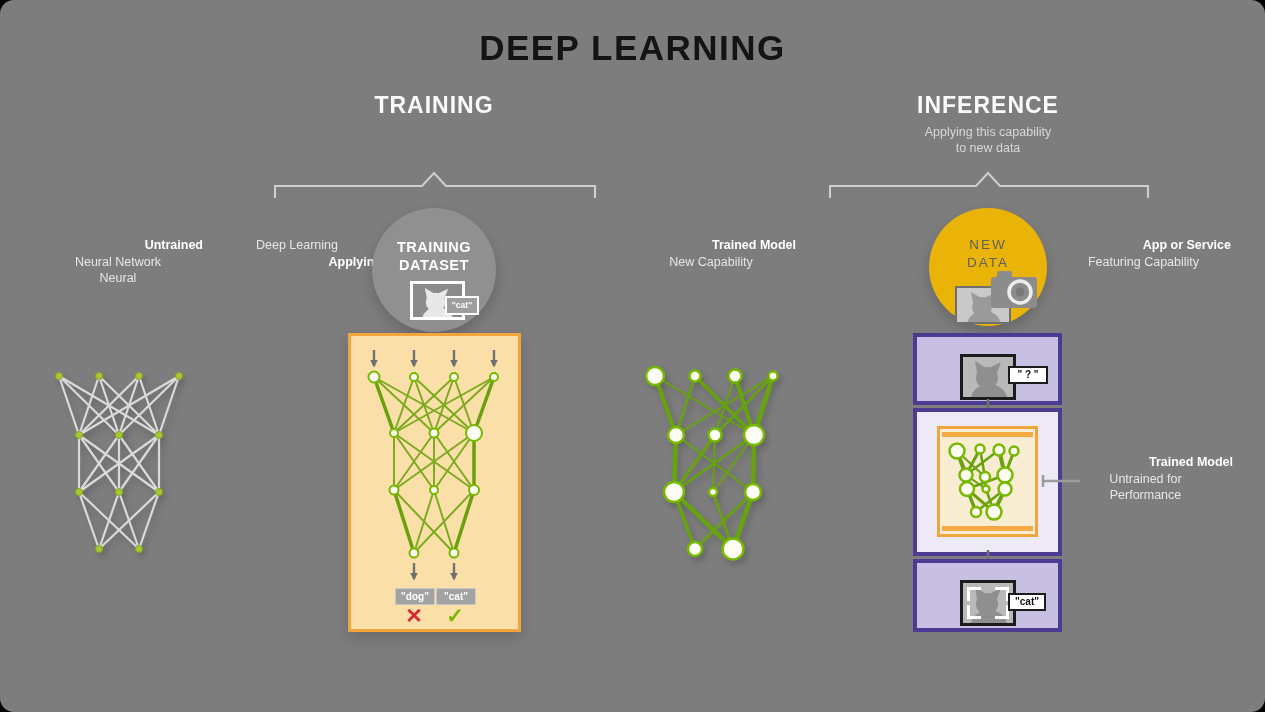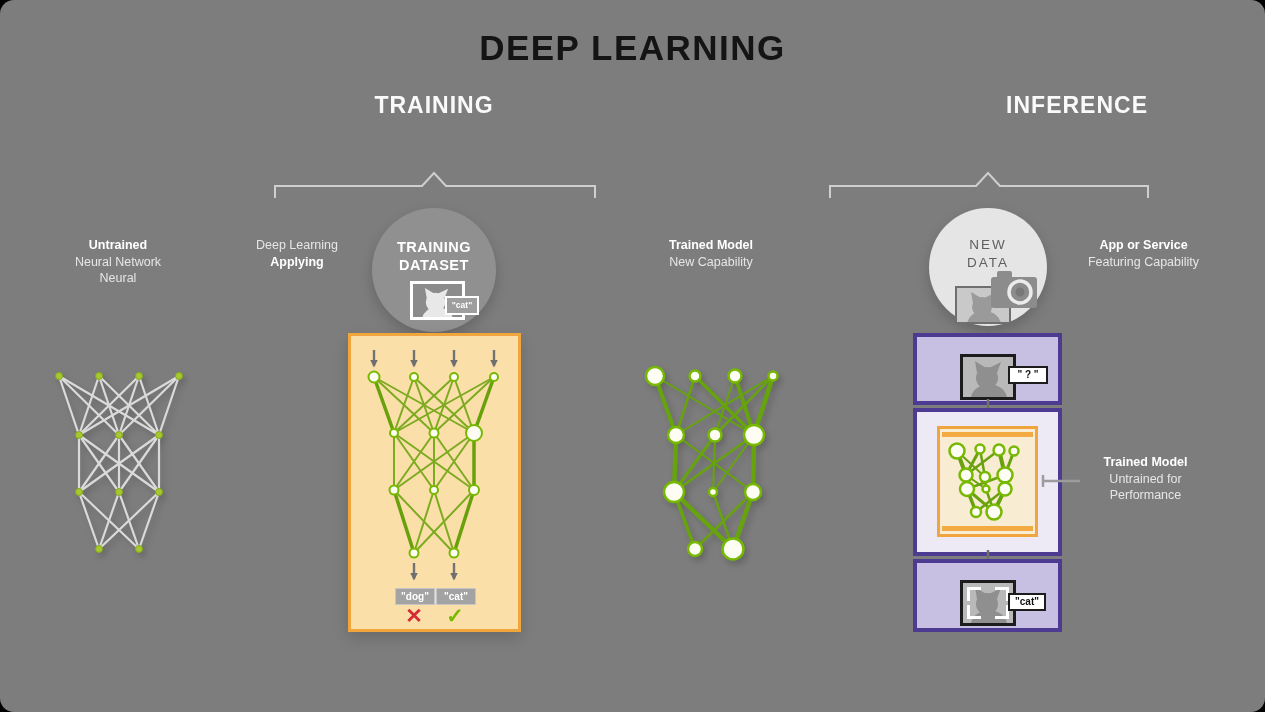--- a/index.html
+++ b/index.html
@@ -65,7 +65,7 @@
     <div class="sec-title">TRAINING</div>
   </div>
 
-  <div class="abs ctr sec-head" style="left:828px;top:92px;text-align:right;">
+  <div class="abs ctr sec-head" style="left:828px;top:92px;">
     <div class="sec-title">INFERENCE</div>
   </div>
 

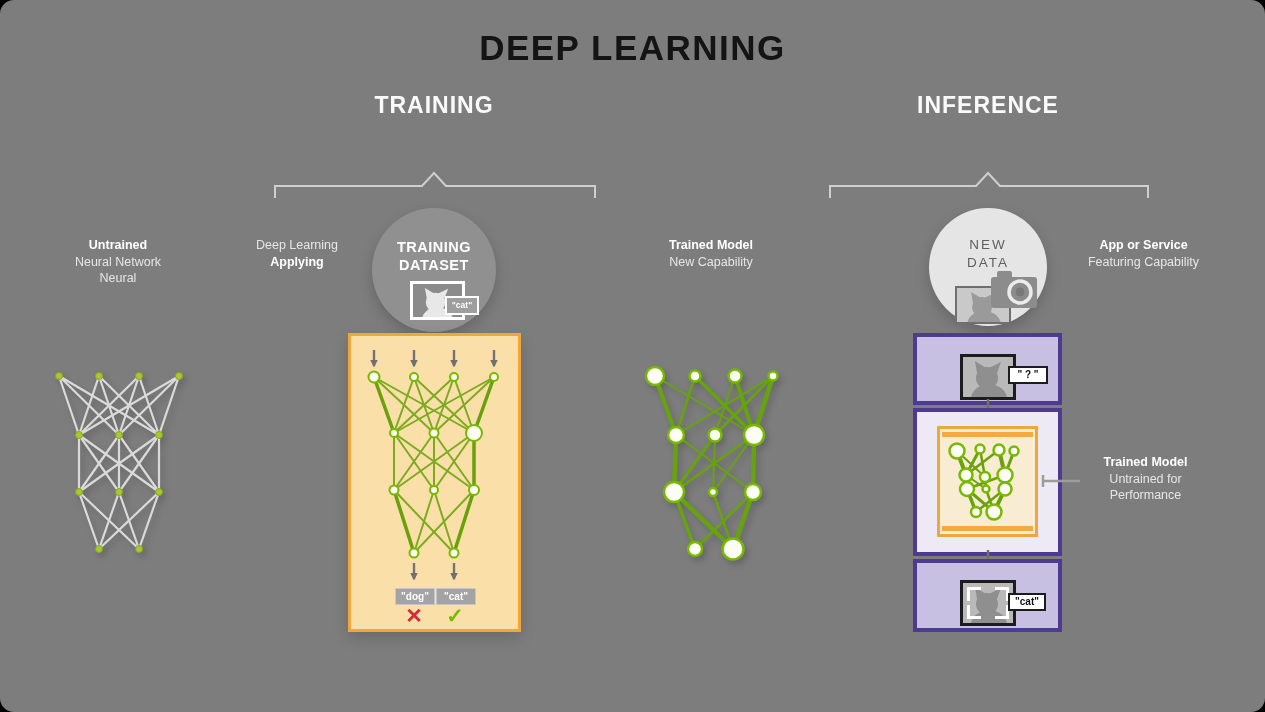--- a/index.html
+++ b/index.html
@@ -67,6 +67,10 @@
 
   <div class="abs ctr sec-head" style="left:828px;top:92px;">
     <div class="sec-title">INFERENCE</div>
+    <div class="sec-sub">
+      <div>Applying this capability</div>
+      <div>to new data</div>
+    </div>
   </div>
 
   <svg class="abs" style="left:274px;top:170px;" width="322" height="30">

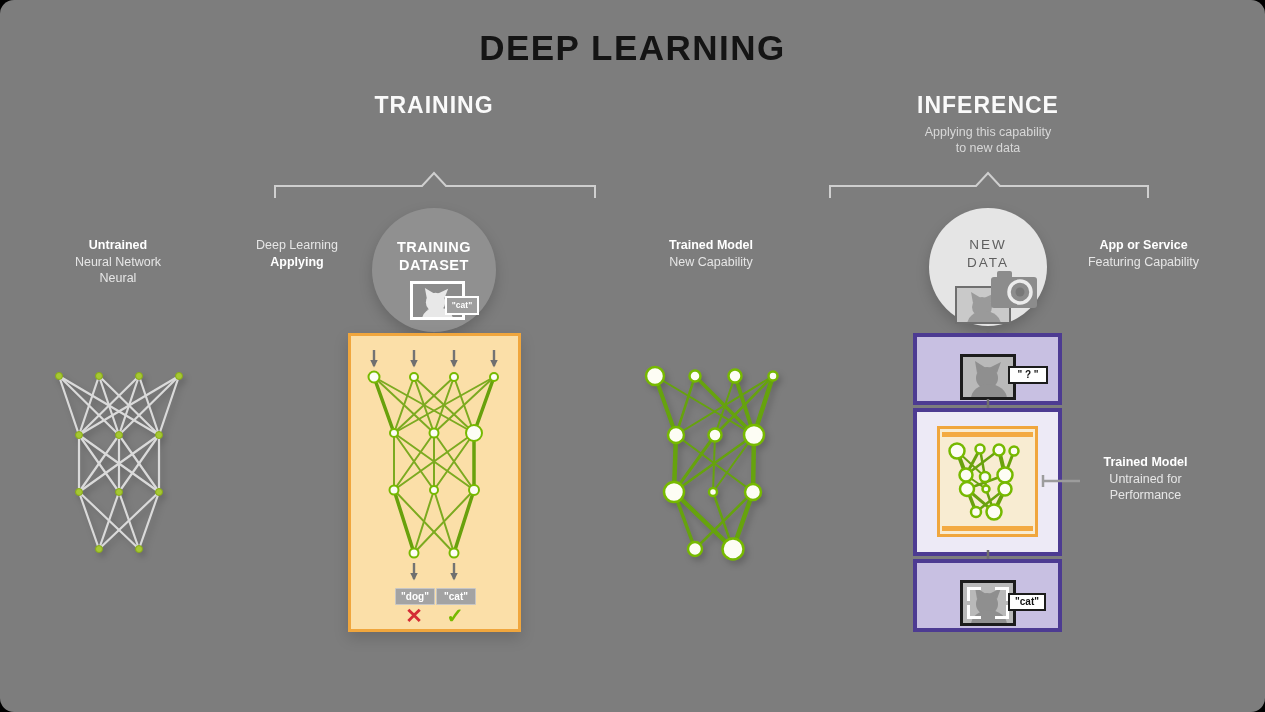--- a/index.html
+++ b/index.html
@@ -12,7 +12,7 @@
   .sec-title{font-size:23px;font-weight:bold;color:#fafafa;letter-spacing:1px;}
   .sec-sub{margin-top:5px;font-size:12.5px;line-height:16px;color:#d8d8d8;}
   .lbl{font-size:12.5px;line-height:16.5px;color:#e6e6e6;}
-  .lbl .b{font-weight:bold;color:#fff;}
+  .lbl .b{font-weight:bold;color:#fff;text-align:right;}
   .circle{border-radius:50%;box-shadow:0 6px 14px rgba(0,0,0,.18);}
   .c-dataset{left:372px;top:208px;width:124px;height:124px;background:#909090;}
   .c-newdata{left:929px;top:208px;width:118px;height:118px;background:#e5e5e5;}

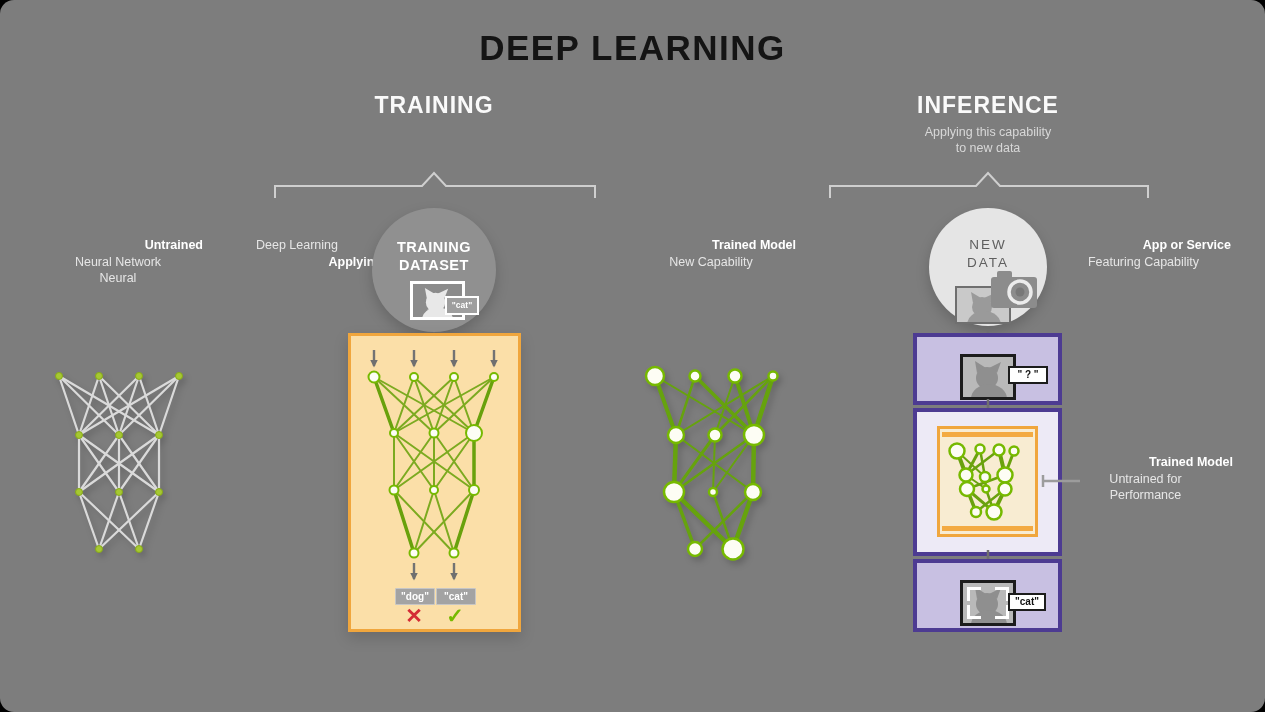--- a/index.html
+++ b/index.html
@@ -15,7 +15,7 @@
   .lbl .b{font-weight:bold;color:#fff;text-align:right;}
   .circle{border-radius:50%;box-shadow:0 6px 14px rgba(0,0,0,.18);}
   .c-dataset{left:372px;top:208px;width:124px;height:124px;background:#909090;}
-  .c-newdata{left:929px;top:208px;width:118px;height:118px;background:#e5e5e5;}
+  .c-newdata{left:929px;top:208px;width:118px;height:118px;background:#eab308;}
   .c-dataset .ctxt{margin-top:30px;font-size:14.5px;font-weight:bold;color:#fff;
                    letter-spacing:.5px;line-height:18px;text-align:center;}
   .c-newdata .ctxt{margin-top:28px;font-size:13.5px;color:#5f5f5f;letter-spacing:2px;

